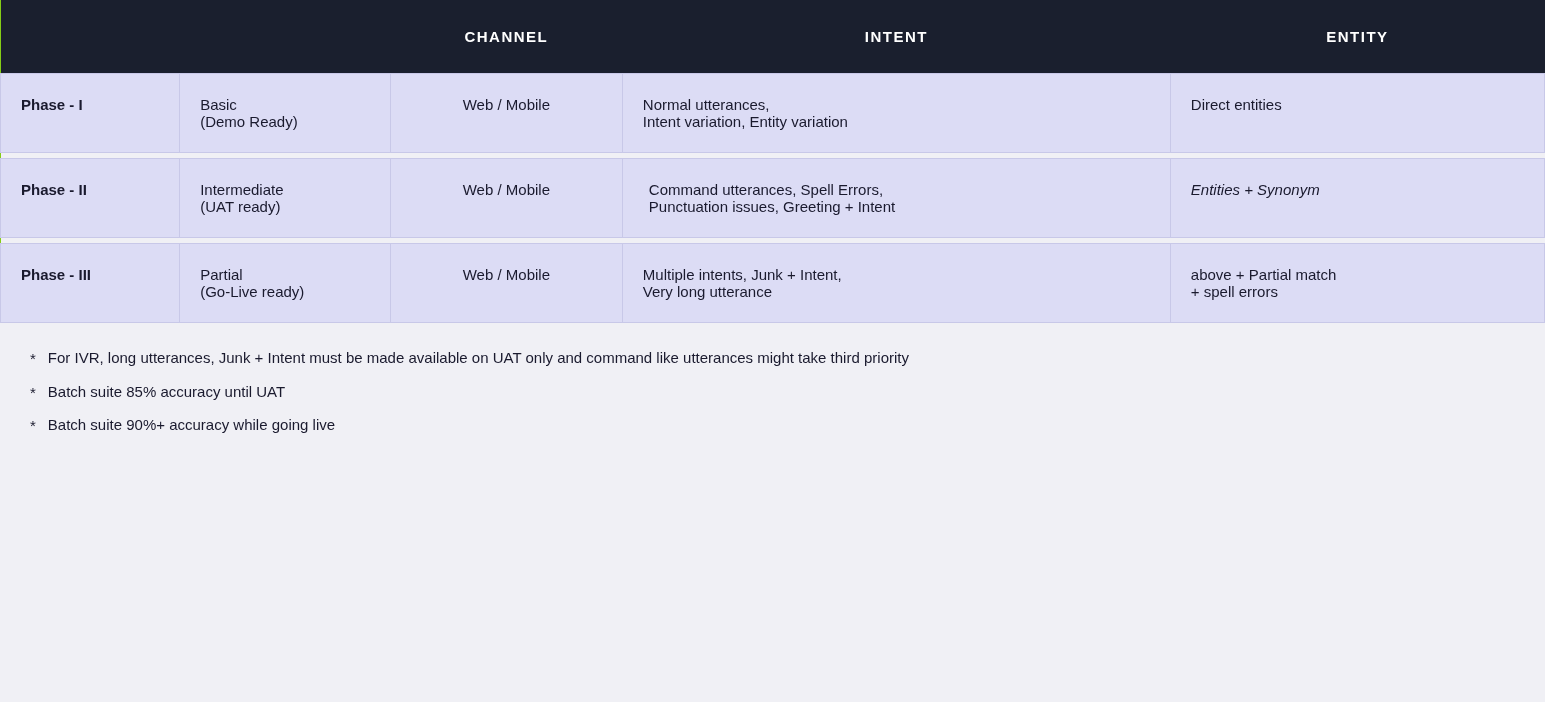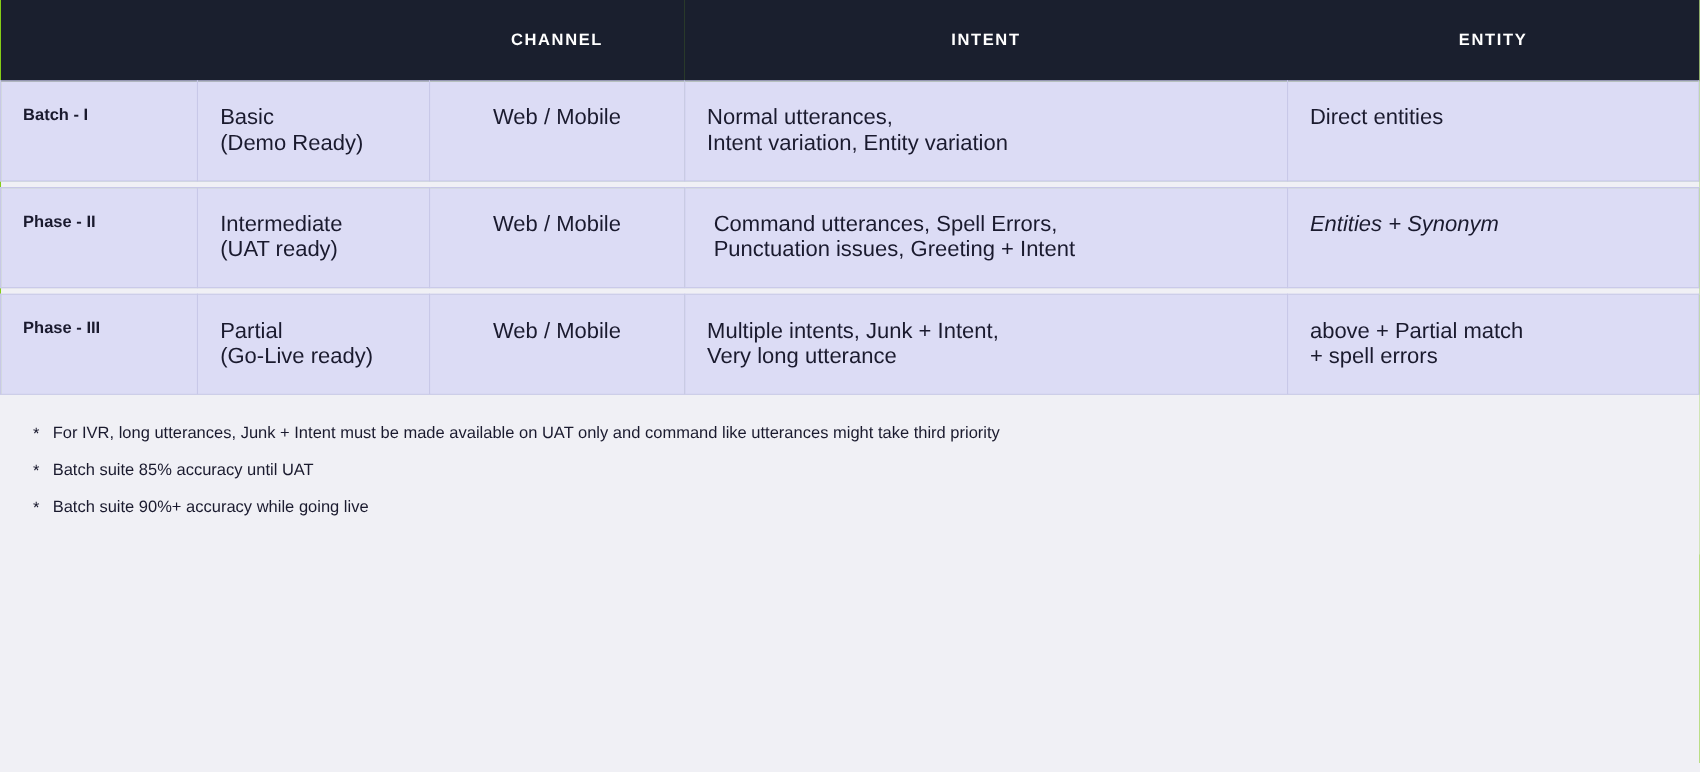--- a/index.html
+++ b/index.html
@@ -137,7 +137,7 @@
     </thead>
     <tbody id="table-body">
     <tr>
-          <td class="phase-label">Batch - I</td>
+          <td class="phase-label">Phase - I</td>
           <td style="white-space: pre-line;">Basic
 (Demo Ready)</td>
           <td class="center-text">Web / Mobile</td>

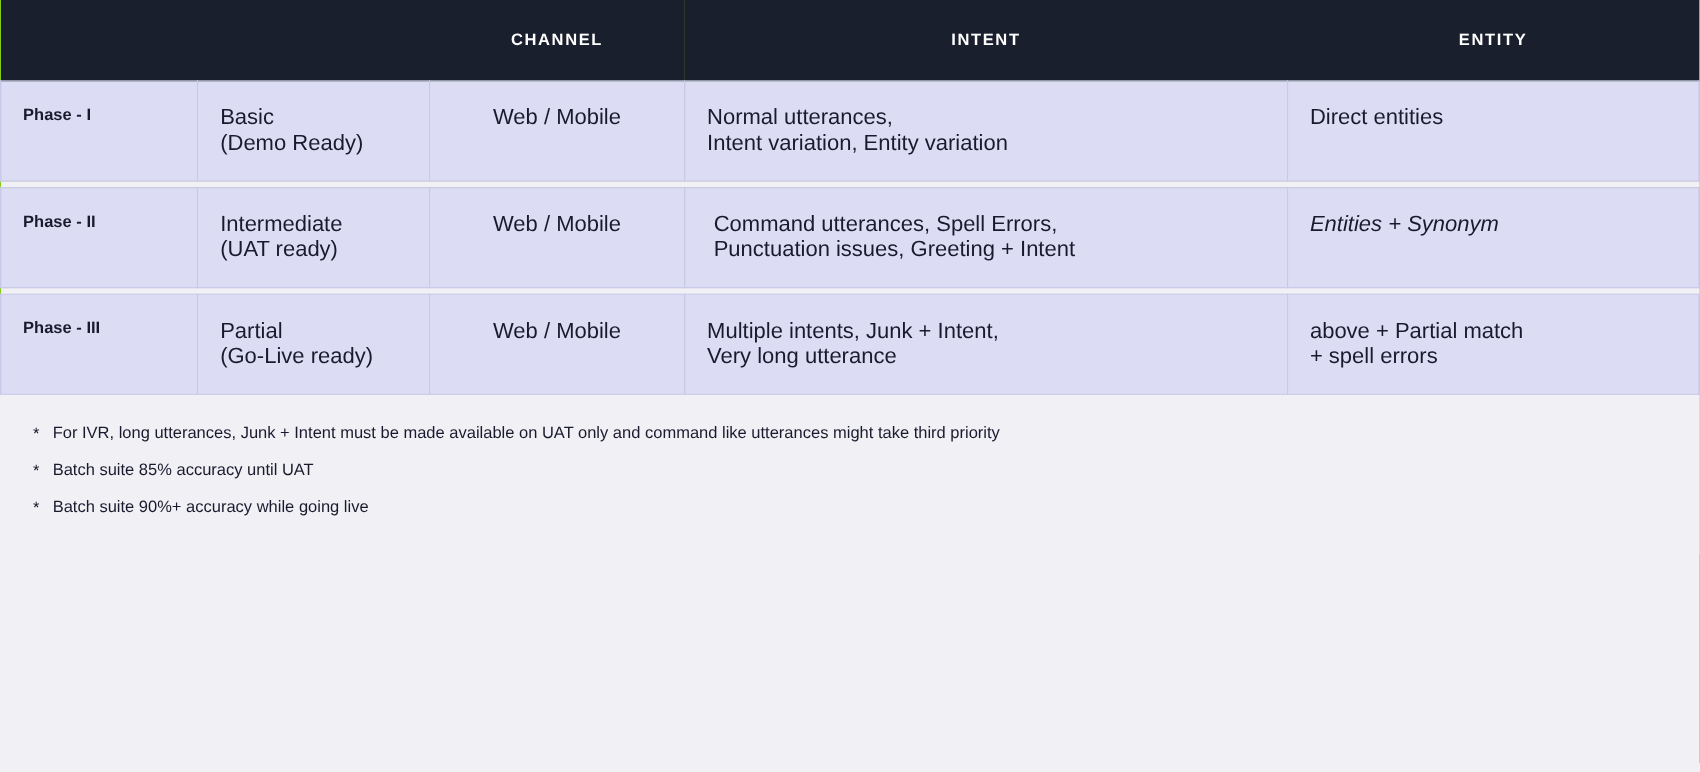--- a/index.html
+++ b/index.html
@@ -71,7 +71,7 @@
     tbody tr td {
       padding: 22px 20px;
       vertical-align: top;
-      font-size: 20px;
+      font-size: 15px;
       color: #1a1a2e;
       border: 1px solid #c8c8e8;
     }

